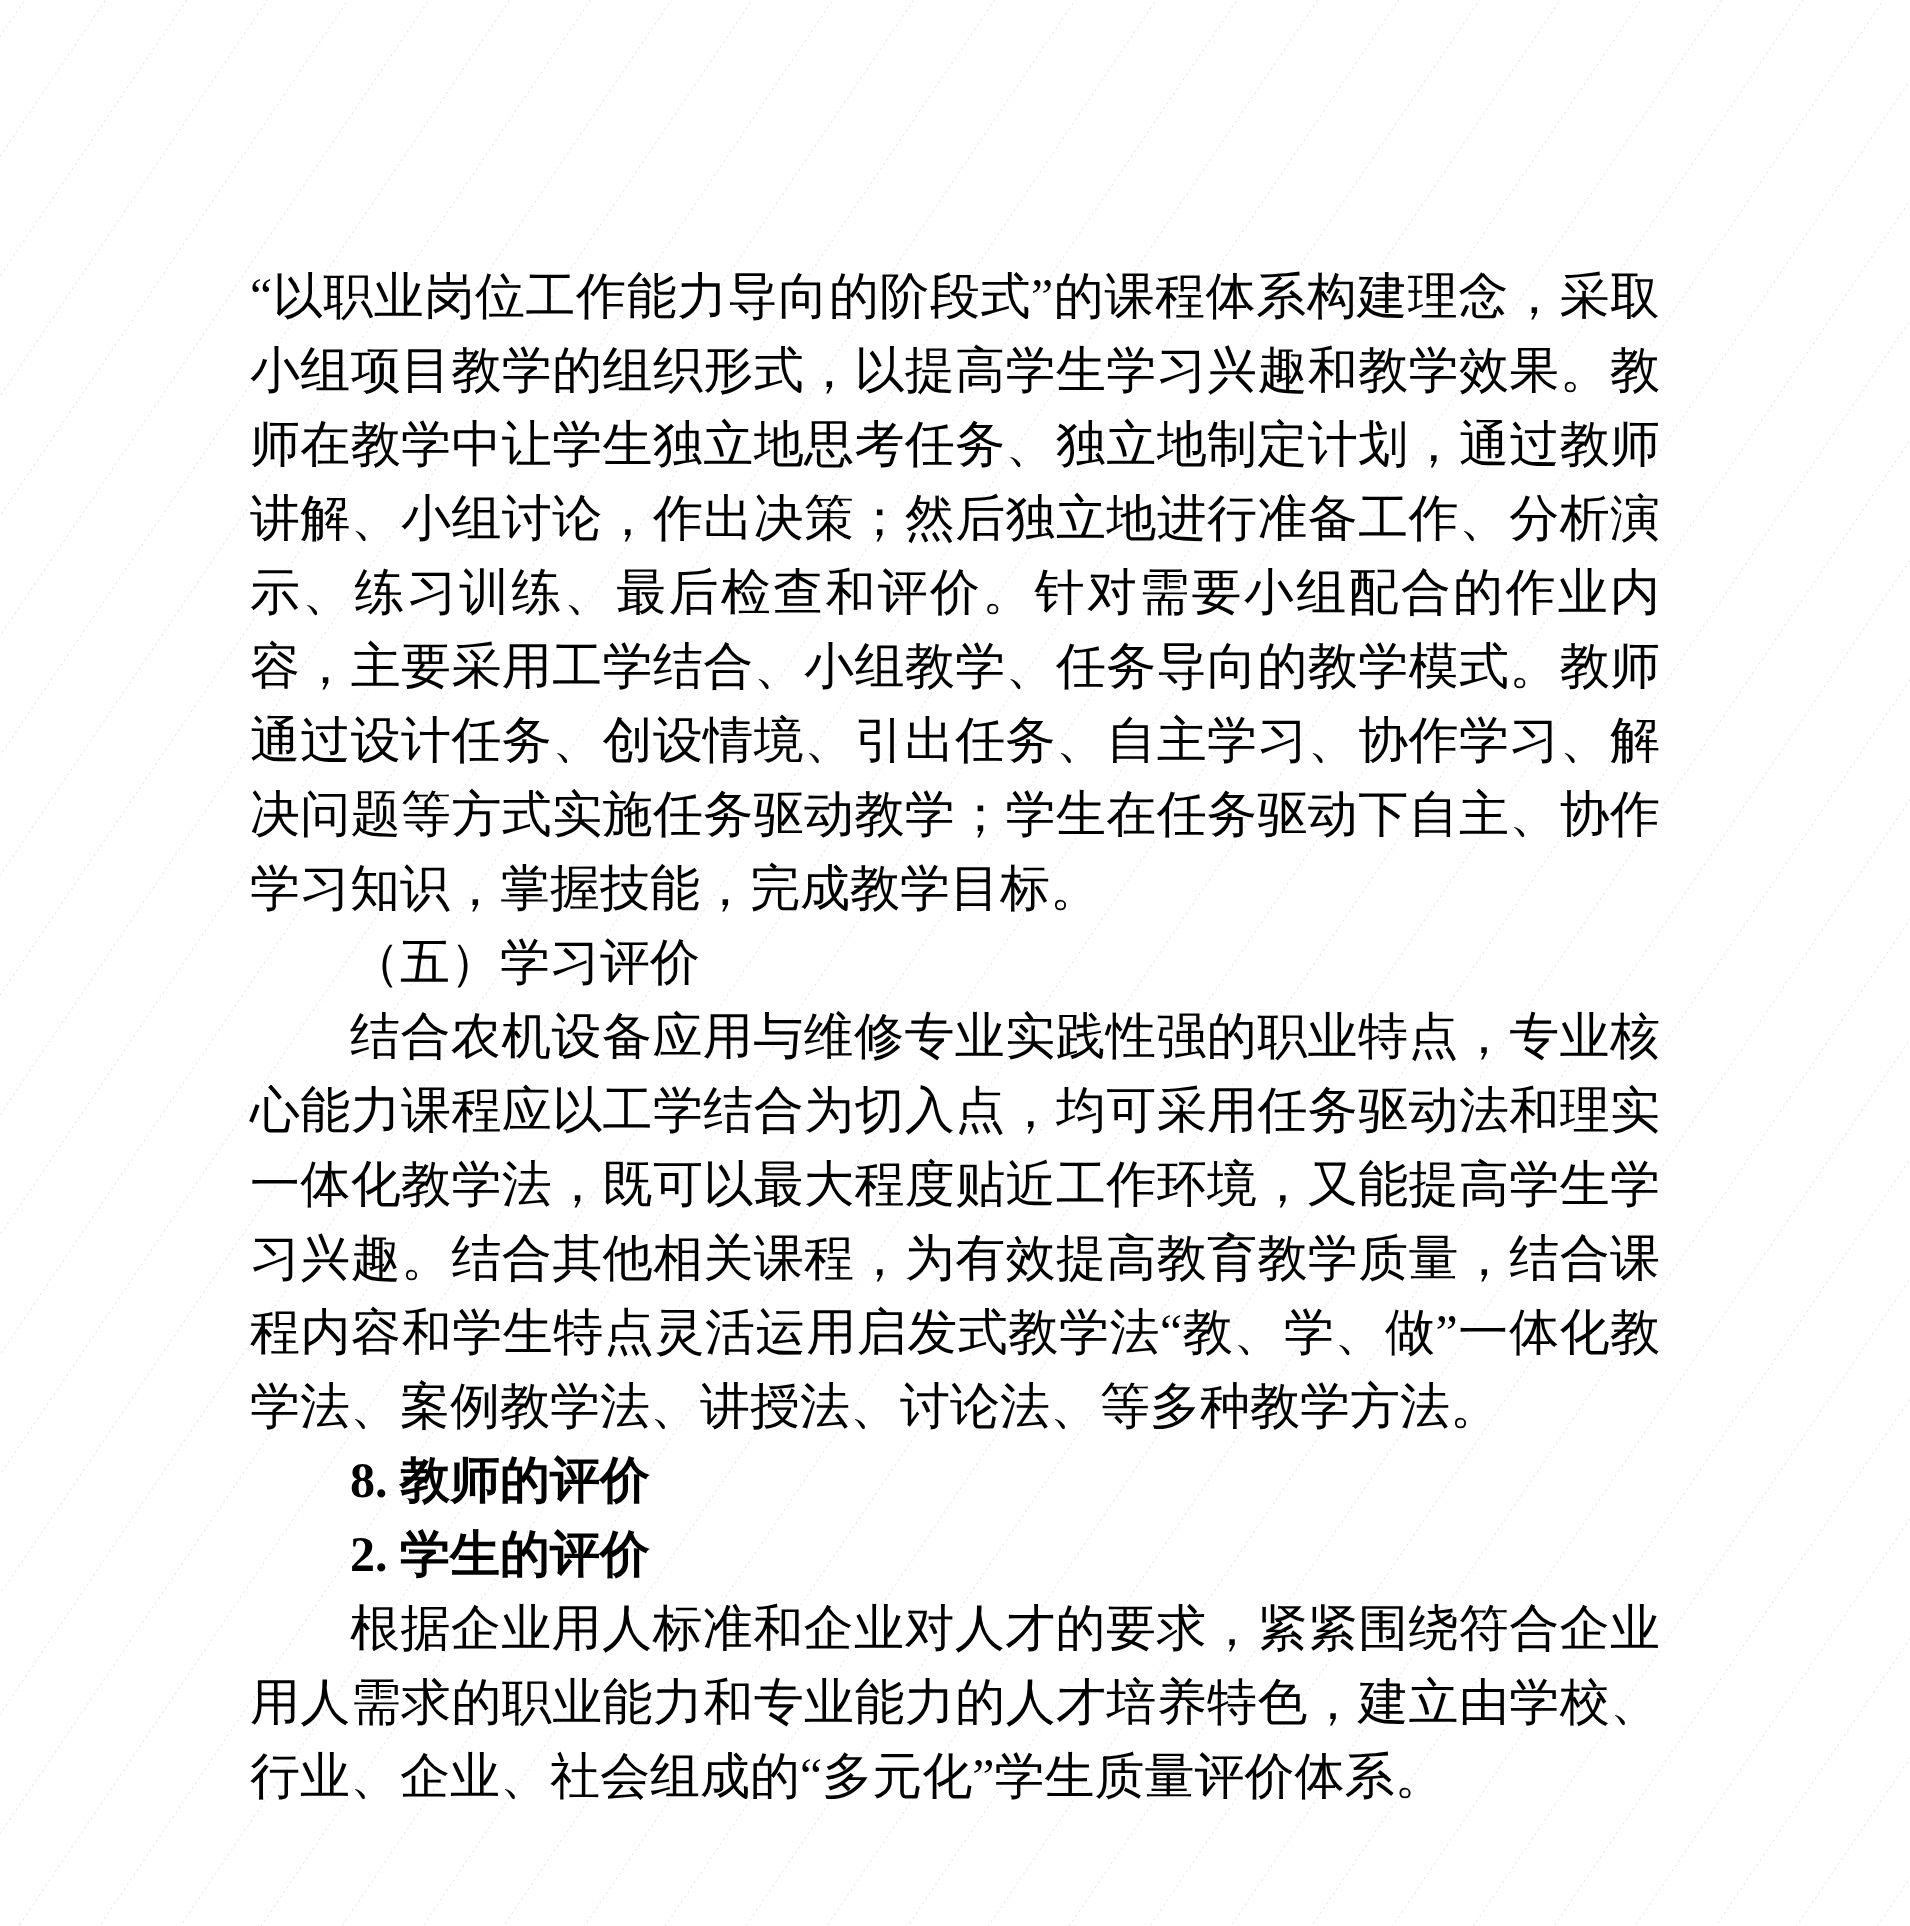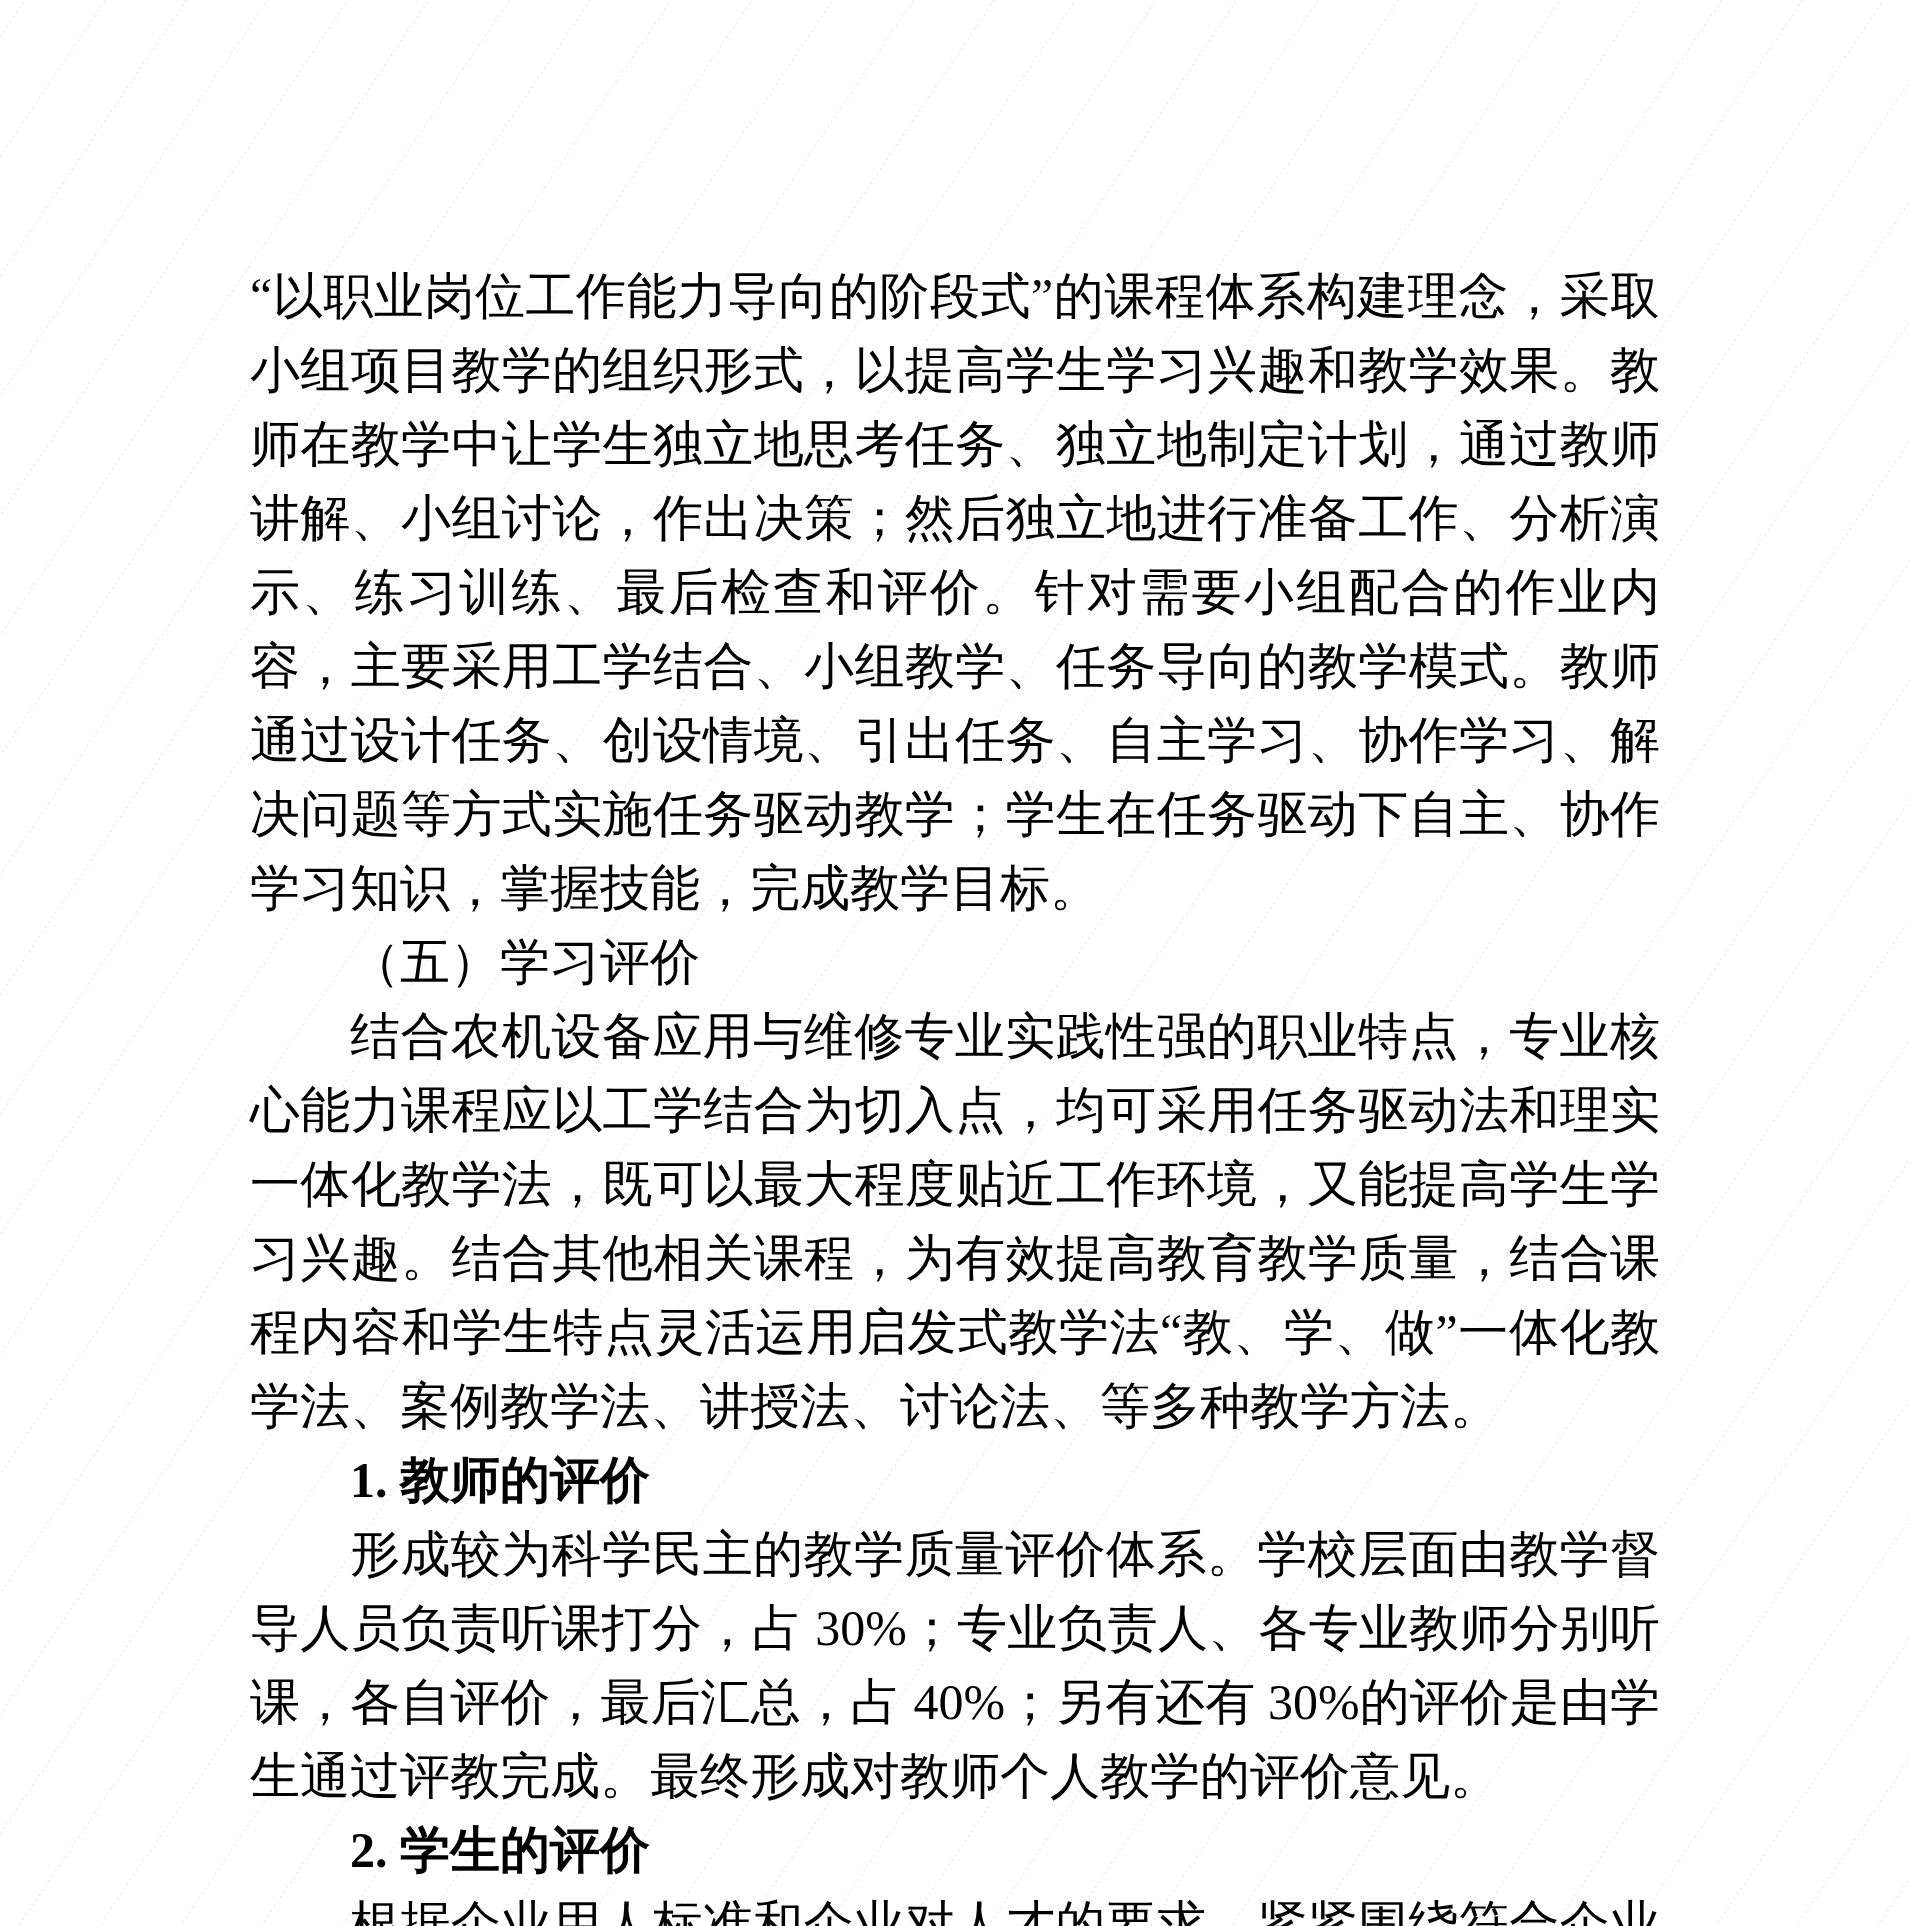--- a/index.html
+++ b/index.html
@@ -66,7 +66,7 @@
   <p class="body">“以职业岗位工作能力导向的阶段式”的课程体系构建理念，采取小组项目教学的组织形式，以提高学生学习兴趣和教学效果。教师在教学中让学生独立地思考任务、独立地制定计划，通过教师讲解、小组讨论，作出决策；然后独立地进行准备工作、分析演示、练习训练、最后检查和评价。针对需要小组配合的作业内容，主要采用工学结合、小组教学、任务导向的教学模式。教师通过设计任务、创设情境、引出任务、自主学习、协作学习、解决问题等方式实施任务驱动教学；学生在任务驱动下自主、协作学习知识，掌握技能，完成教学目标。</p>
   <p class="body indent">（五）学习评价</p>
   <p class="body indent">结合农机设备应用与维修专业实践性强的职业特点，专业核心能力课程应以工学结合为切入点，均可采用任务驱动法和理实一体化教学法，既可以最大程度贴近工作环境，又能提高学生学习兴趣。结合其他相关课程，为有效提高教育教学质量，结合课程内容和学生特点灵活运用启发式教学法“教、学、做”一体化教学法、案例教学法、讲授法、讨论法、等多种教学方法。</p>
-  <p class="heading indent">1. 教师的评价</p>
+  <p class="heading indent">8. 教师的评价</p>
   <p class="body indent">形成较为科学民主的教学质量评价体系。学校层面由教学督导人员负责听课打分，占 30%；专业负责人、各专业教师分别听课，各自评价，最后汇总，占 40%；另有还有 30%的评价是由学生通过评教完成。最终形成对教师个人教学的评价意见。</p>
   <p class="heading indent">2. 学生的评价</p>
   <p class="body indent">根据企业用人标准和企业对人才的要求，紧紧围绕符合企业用人需求的职业能力和专业能力的人才培养特色，建立由学校、行业、企业、社会组成的“多元化”学生质量评价体系。</p>

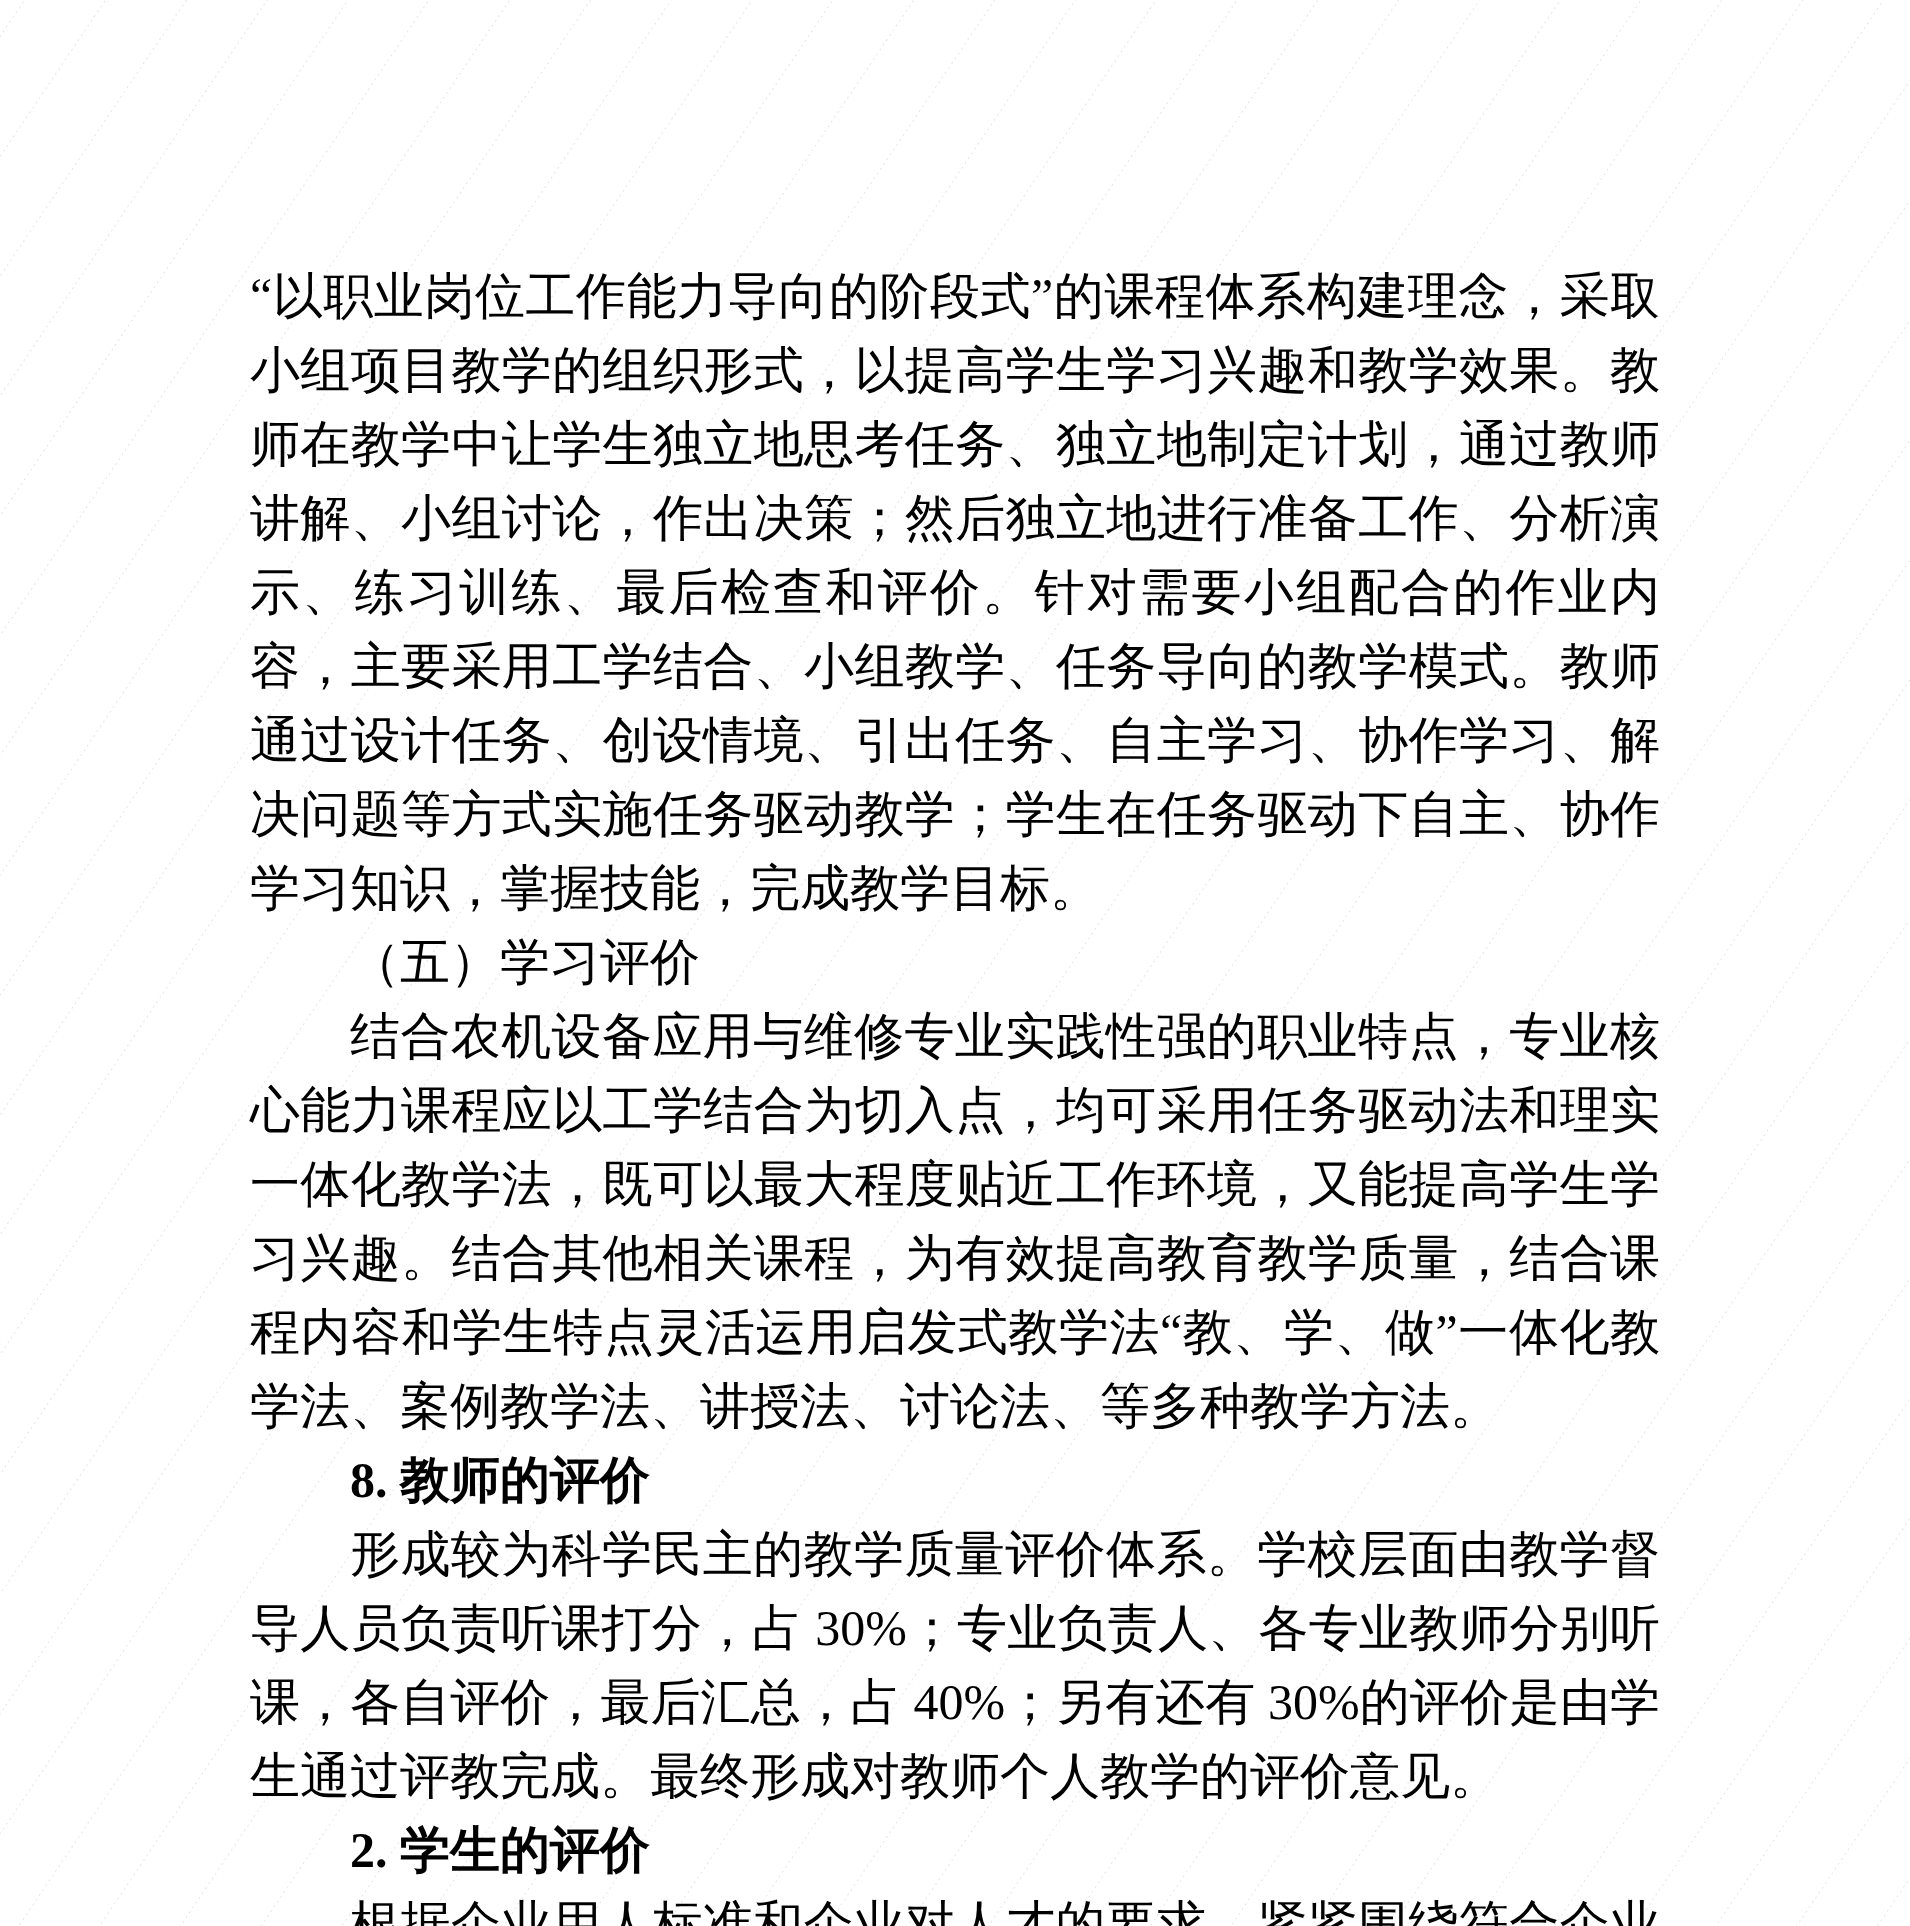--- a/index.html
+++ b/index.html
@@ -67,7 +67,6 @@
   <p class="body indent">（五）学习评价</p>
   <p class="body indent">结合农机设备应用与维修专业实践性强的职业特点，专业核心能力课程应以工学结合为切入点，均可采用任务驱动法和理实一体化教学法，既可以最大程度贴近工作环境，又能提高学生学习兴趣。结合其他相关课程，为有效提高教育教学质量，结合课程内容和学生特点灵活运用启发式教学法“教、学、做”一体化教学法、案例教学法、讲授法、讨论法、等多种教学方法。</p>
   <p class="heading indent">8. 教师的评价</p>
-  <p class="body indent">形成较为科学民主的教学质量评价体系。学校层面由教学督导人员负责听课打分，占 30%；专业负责人、各专业教师分别听课，各自评价，最后汇总，占 40%；另有还有 30%的评价是由学生通过评教完成。最终形成对教师个人教学的评价意见。</p>
   <p class="heading indent">2. 学生的评价</p>
   <p class="body indent">根据企业用人标准和企业对人才的要求，紧紧围绕符合企业用人需求的职业能力和专业能力的人才培养特色，建立由学校、行业、企业、社会组成的“多元化”学生质量评价体系。</p>
 

